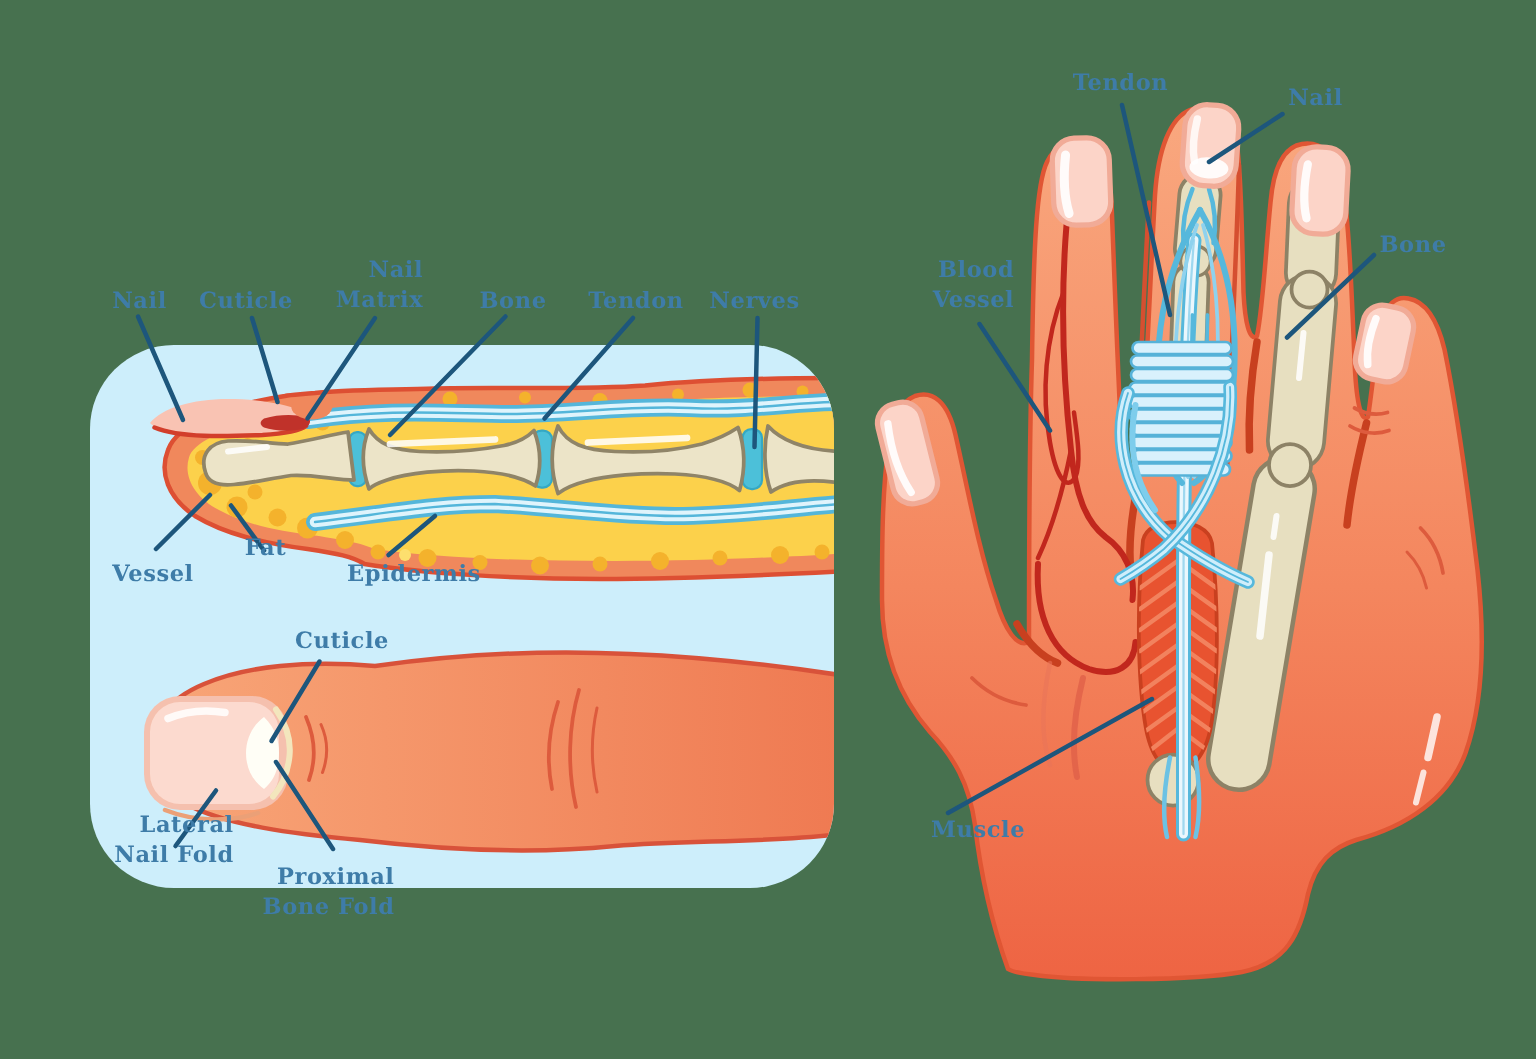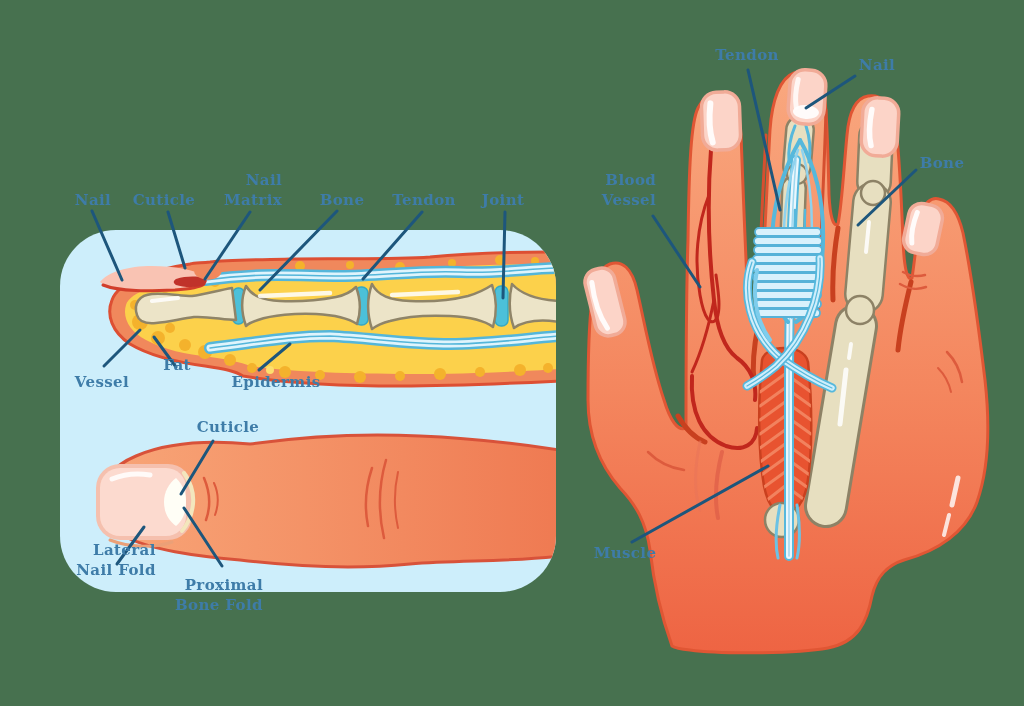--- a/index.html
+++ b/index.html
@@ -357,7 +357,7 @@
 
 <div class="lbl" style="left:747px;top:56px">Tendon</div>
 <div class="lbl" style="left:877px;top:66px">Nail</div>
-<div class="lbl" style="left:629px;top:190px">Blood
+<div class="lbl" style="left:649px;top:190px">Blood
 Vessel</div>
 <div class="lbl" style="left:942px;top:164px">Bone</div>
 <div class="lbl" style="left:625px;top:554px">Muscle</div>

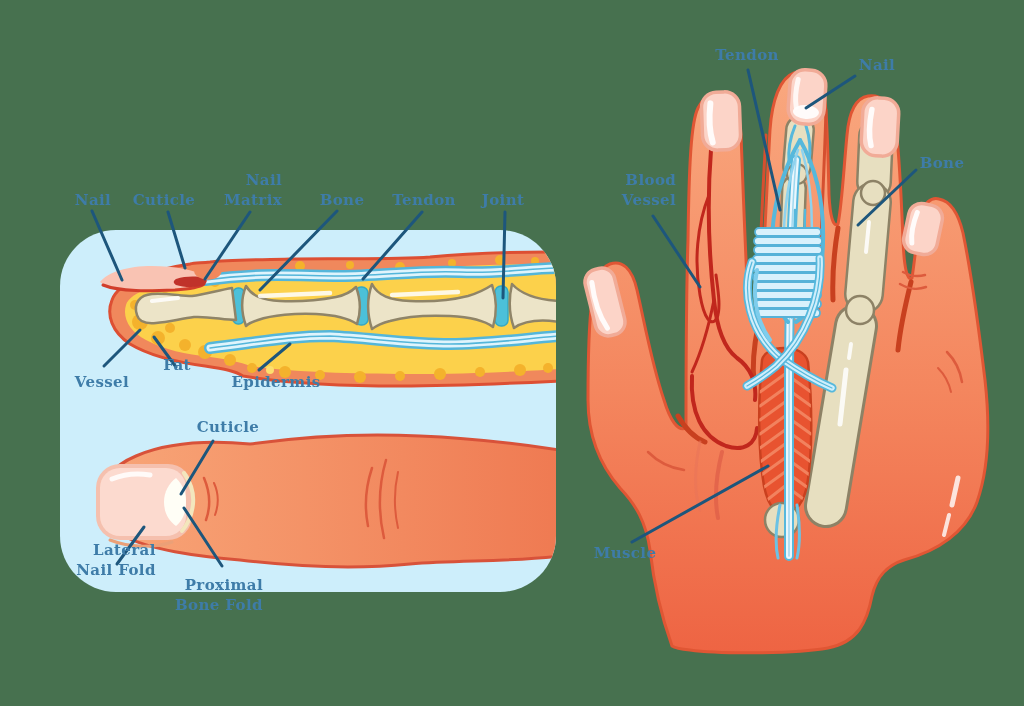--- a/index.html
+++ b/index.html
@@ -345,7 +345,7 @@
 Matrix</div>
 <div class="lbl" style="left:342px;top:201px">Bone</div>
 <div class="lbl" style="left:424px;top:201px">Tendon</div>
-<div class="lbl" style="left:503px;top:201px">Joint</div>
+<div class="lbl" style="left:503px;top:201px">Nerves</div>
 <div class="lbl" style="left:102px;top:383px">Vessel</div>
 <div class="lbl" style="left:177px;top:366px">Fat</div>
 <div class="lbl" style="left:276px;top:383px">Epidermis</div>

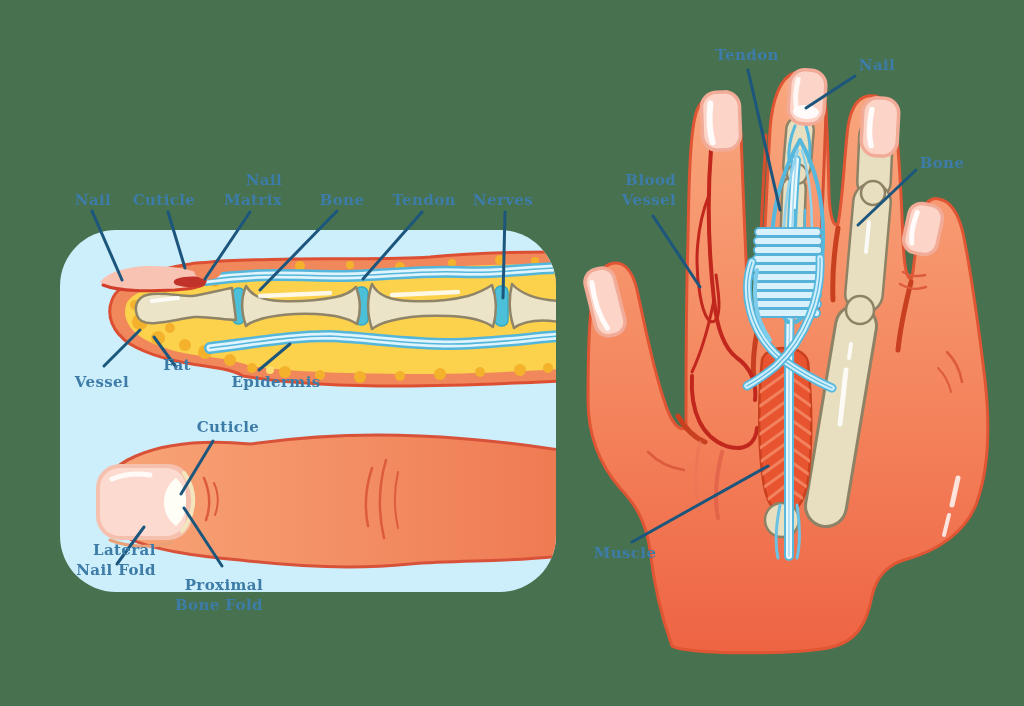--- a/index.html
+++ b/index.html
@@ -360,7 +360,7 @@
 <div class="lbl" style="left:649px;top:190px">Blood
 Vessel</div>
 <div class="lbl" style="left:942px;top:164px">Bone</div>
-<div class="lbl" style="left:625px;top:554px">Muscle</div>
+<div class="lbl" style="left:652px;top:554px">Muscle</div>
 
 </div>
 

